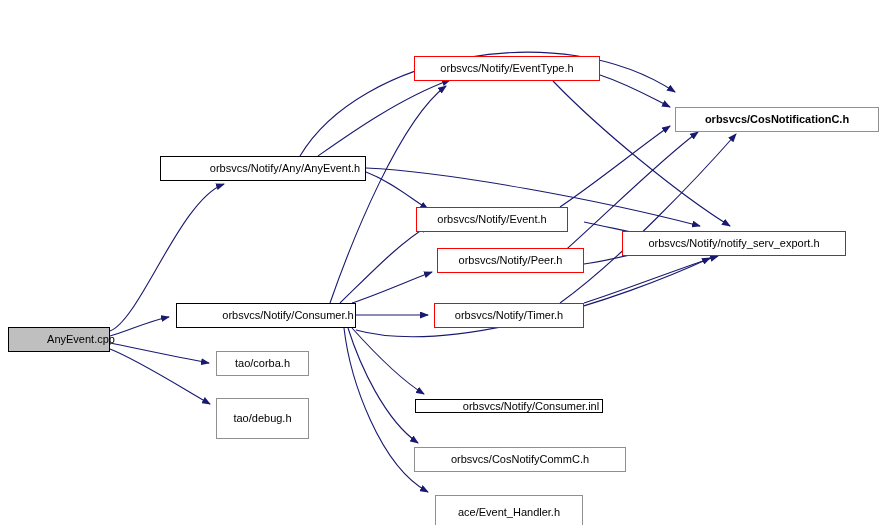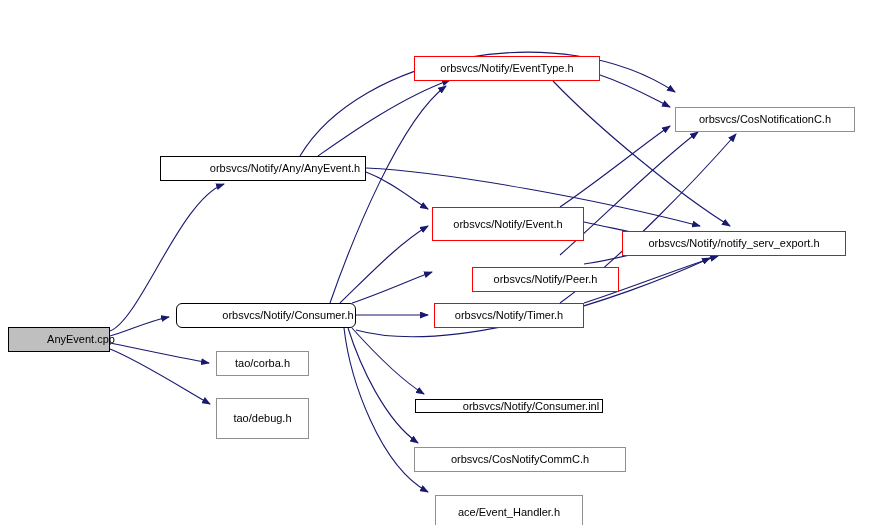--- a/index.html
+++ b/index.html
@@ -97,7 +97,7 @@
       <div class="graph-node border-red" style="left: 414px; top: 56px; width: 186px; height: 25px;">
         <span class="node-label">orbsvcs/Notify/EventType.h</span>
       </div>
-      <div class="graph-node border-grey" style="left: 675px; top: 107px; width: 180px; height: 25px;">
+      <div class="graph-node border-grey" style="left: 675px; top: 107px; width: 204px; height: 25px; font-weight: bold;">
         <span class="node-label">orbsvcs/CosNotificationC.h</span>
       </div>
       <div class="graph-node border-red" style="left: 432px; top: 207px; width: 152px; height: 34px;">

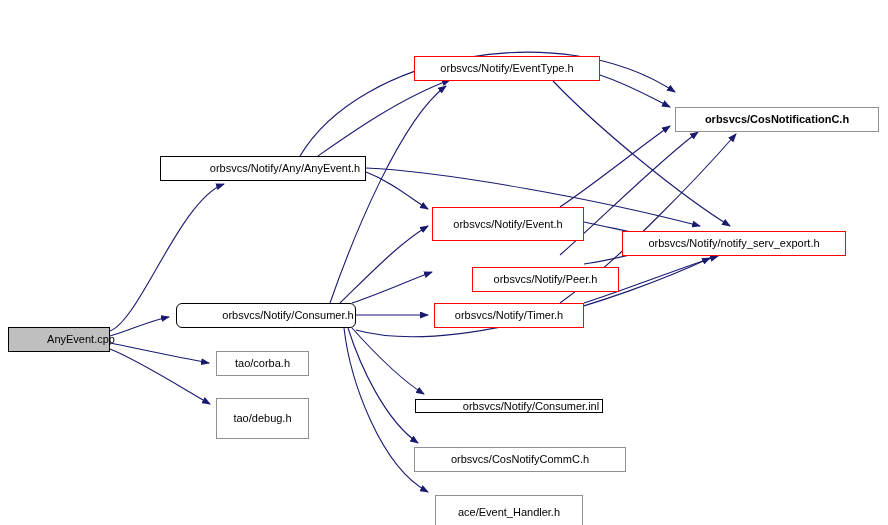--- a/index.html
+++ b/index.html
@@ -100,7 +100,7 @@
       <div class="graph-node border-grey" style="left: 675px; top: 107px; width: 204px; height: 25px; font-weight: bold;">
         <span class="node-label">orbsvcs/CosNotificationC.h</span>
       </div>
-      <div class="graph-node border-red" style="left: 432px; top: 207px; width: 152px; height: 34px;">
+      <div class="graph-node border-red" style="left: 416px; top: 207px; width: 152px; height: 25px;">
         <span class="node-label">orbsvcs/Notify/Event.h</span>
       </div>
       <div class="graph-node border-red" style="left: 437px; top: 267px; width: 147px; height: 25px; margin-left: 35px;">

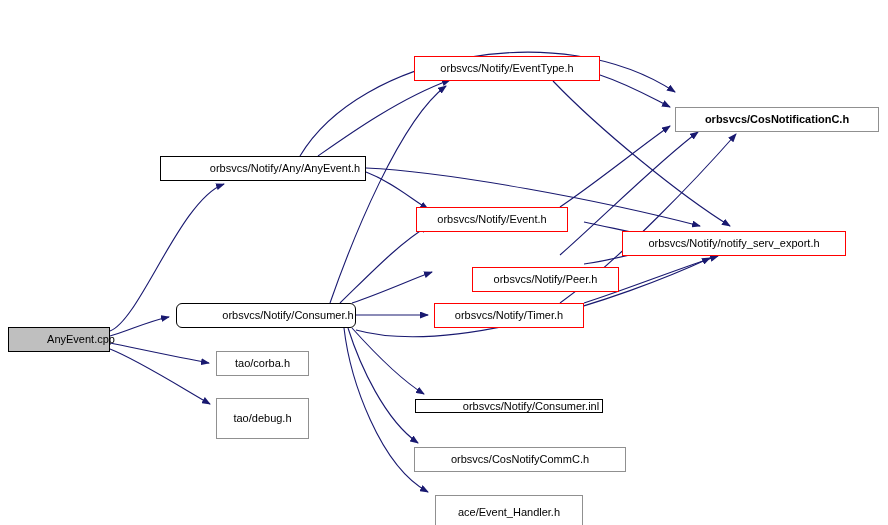--- a/index.html
+++ b/index.html
@@ -103,7 +103,7 @@
       <div class="graph-node border-red" style="left: 416px; top: 207px; width: 152px; height: 25px;">
         <span class="node-label">orbsvcs/Notify/Event.h</span>
       </div>
-      <div class="graph-node border-red" style="left: 437px; top: 267px; width: 147px; height: 25px; margin-left: 35px;">
+      <div class="graph-node border-red" style="left: 437px; top: 248px; width: 147px; height: 25px;">
         <span class="node-label">orbsvcs/Notify/Peer.h</span>
       </div>
       <div class="graph-node border-red" style="left: 622px; top: 231px; width: 224px; height: 25px;">

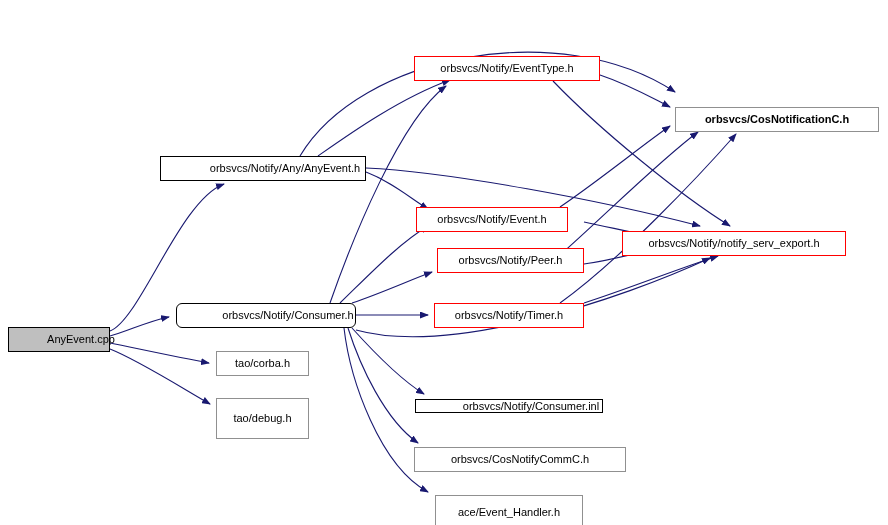--- a/index.html
+++ b/index.html
@@ -109,7 +109,7 @@
       <div class="graph-node border-red" style="left: 622px; top: 231px; width: 224px; height: 25px;">
         <span class="node-label">orbsvcs/Notify/notify_serv_export.h</span>
       </div>
-      <div class="graph-node border-black" style="left: 176px; top: 303px; width: 180px; height: 25px; border-radius: 6px;">
+      <div class="graph-node border-black" style="left: 176px; top: 303px; width: 180px; height: 25px;">
         <span class="node-label">orbsvcs/Notify/Consumer.h</span>
       </div>
       <div class="graph-node border-red" style="left: 434px; top: 303px; width: 150px; height: 25px;">

